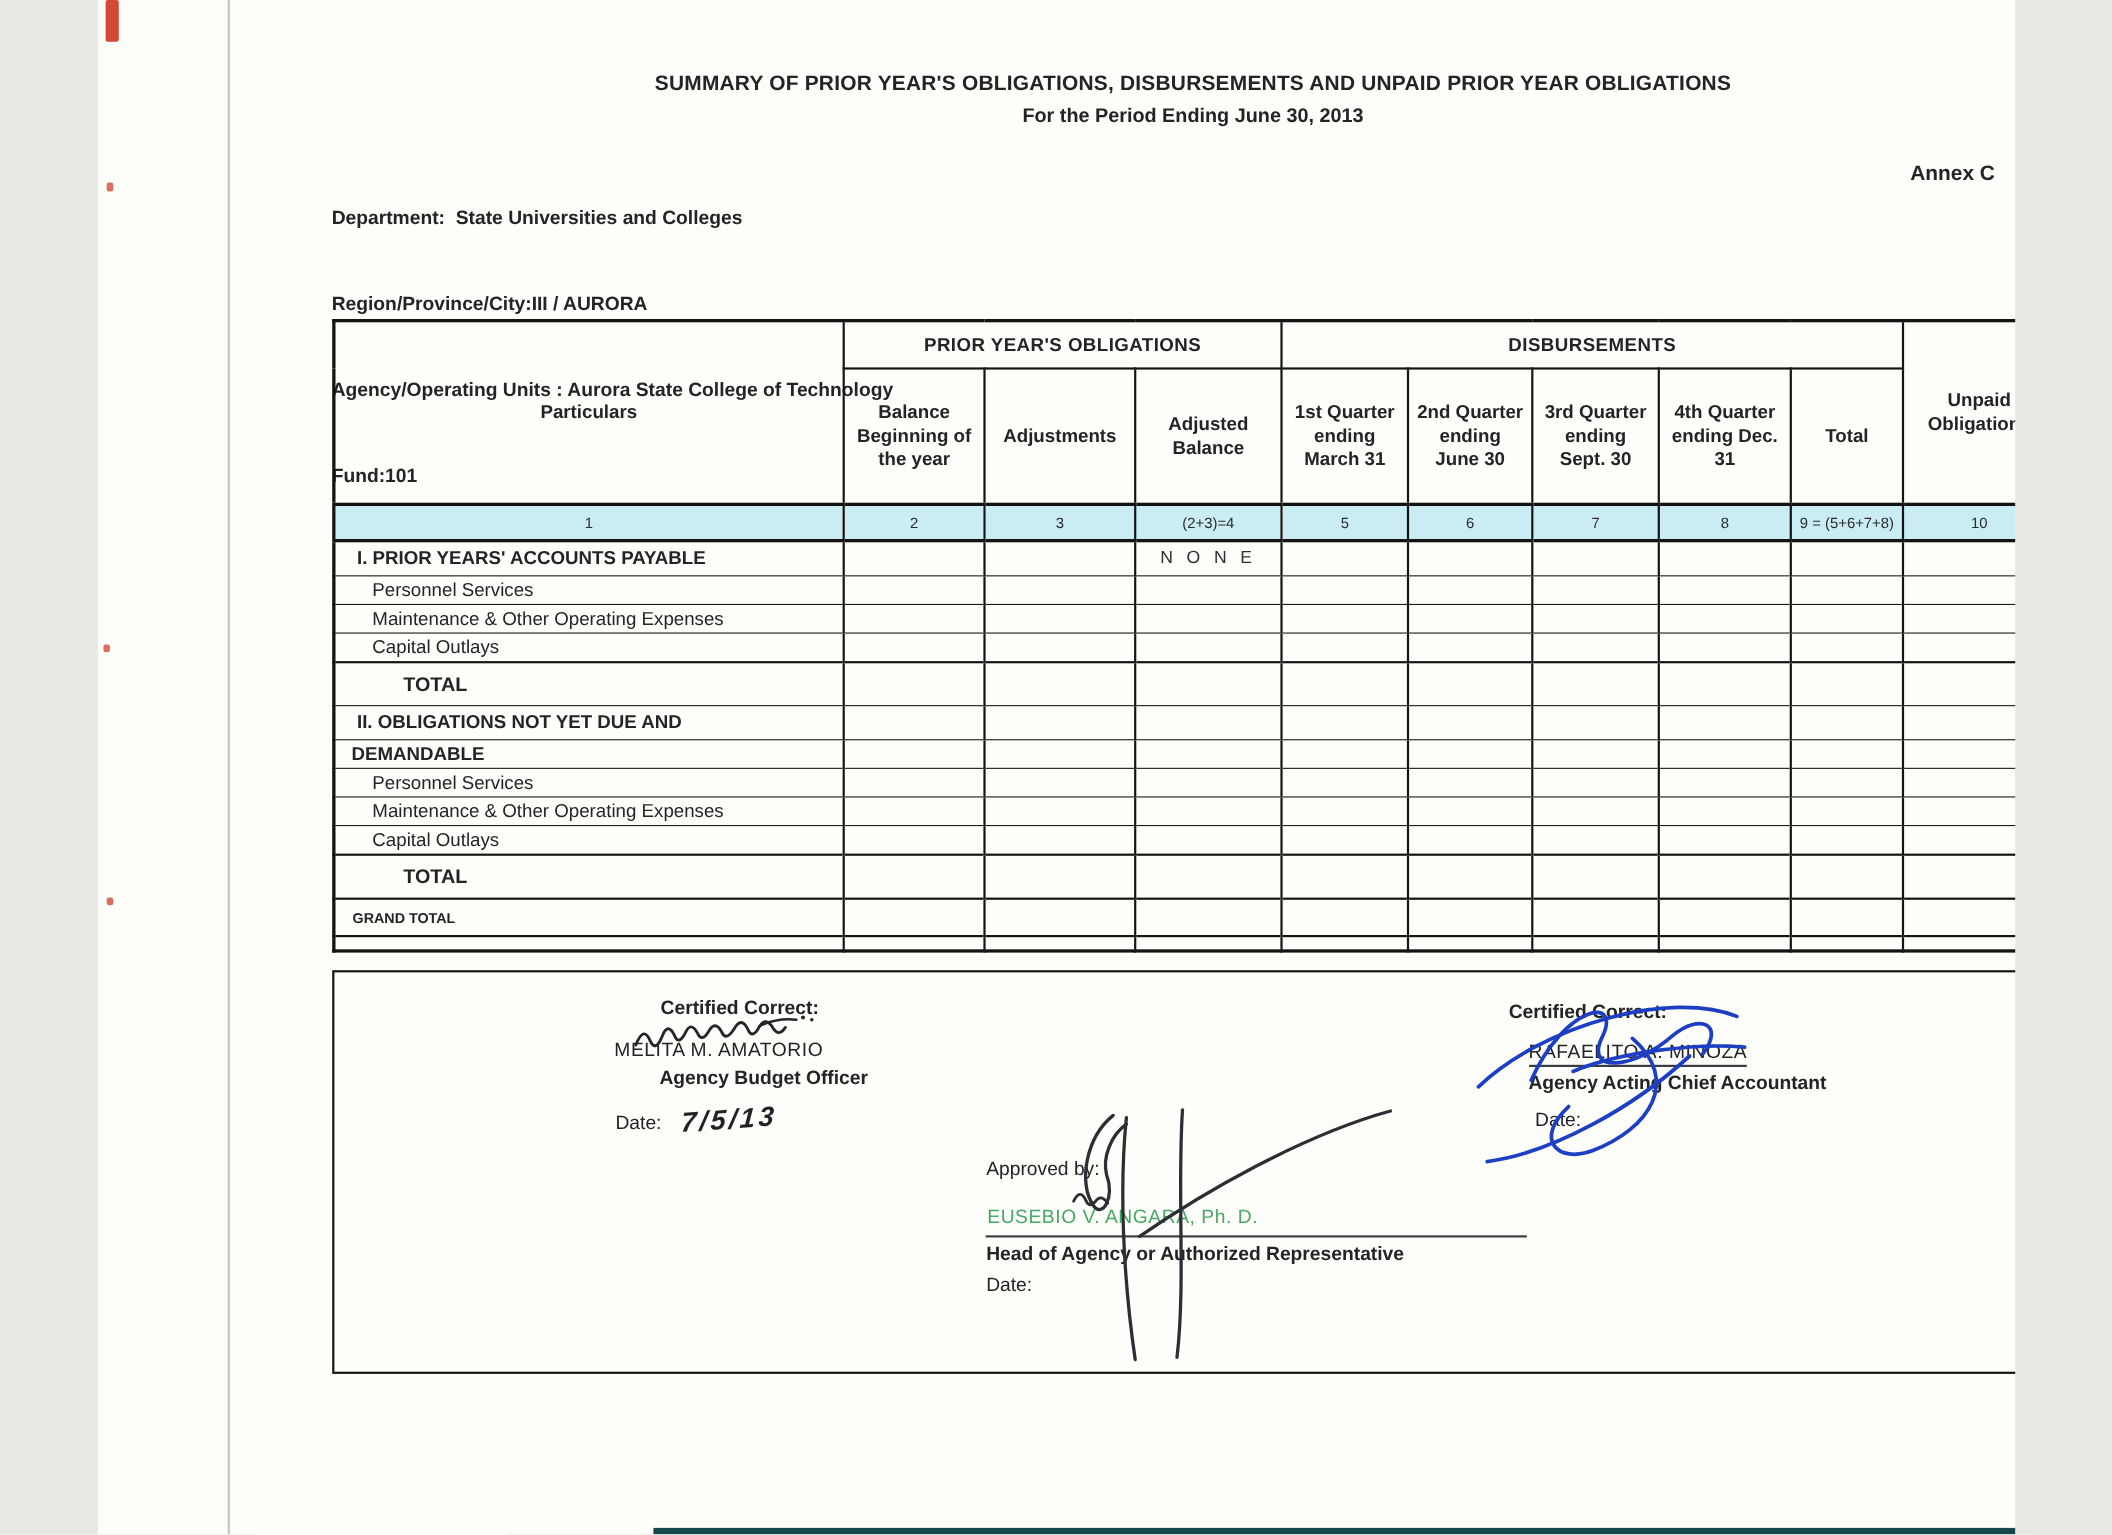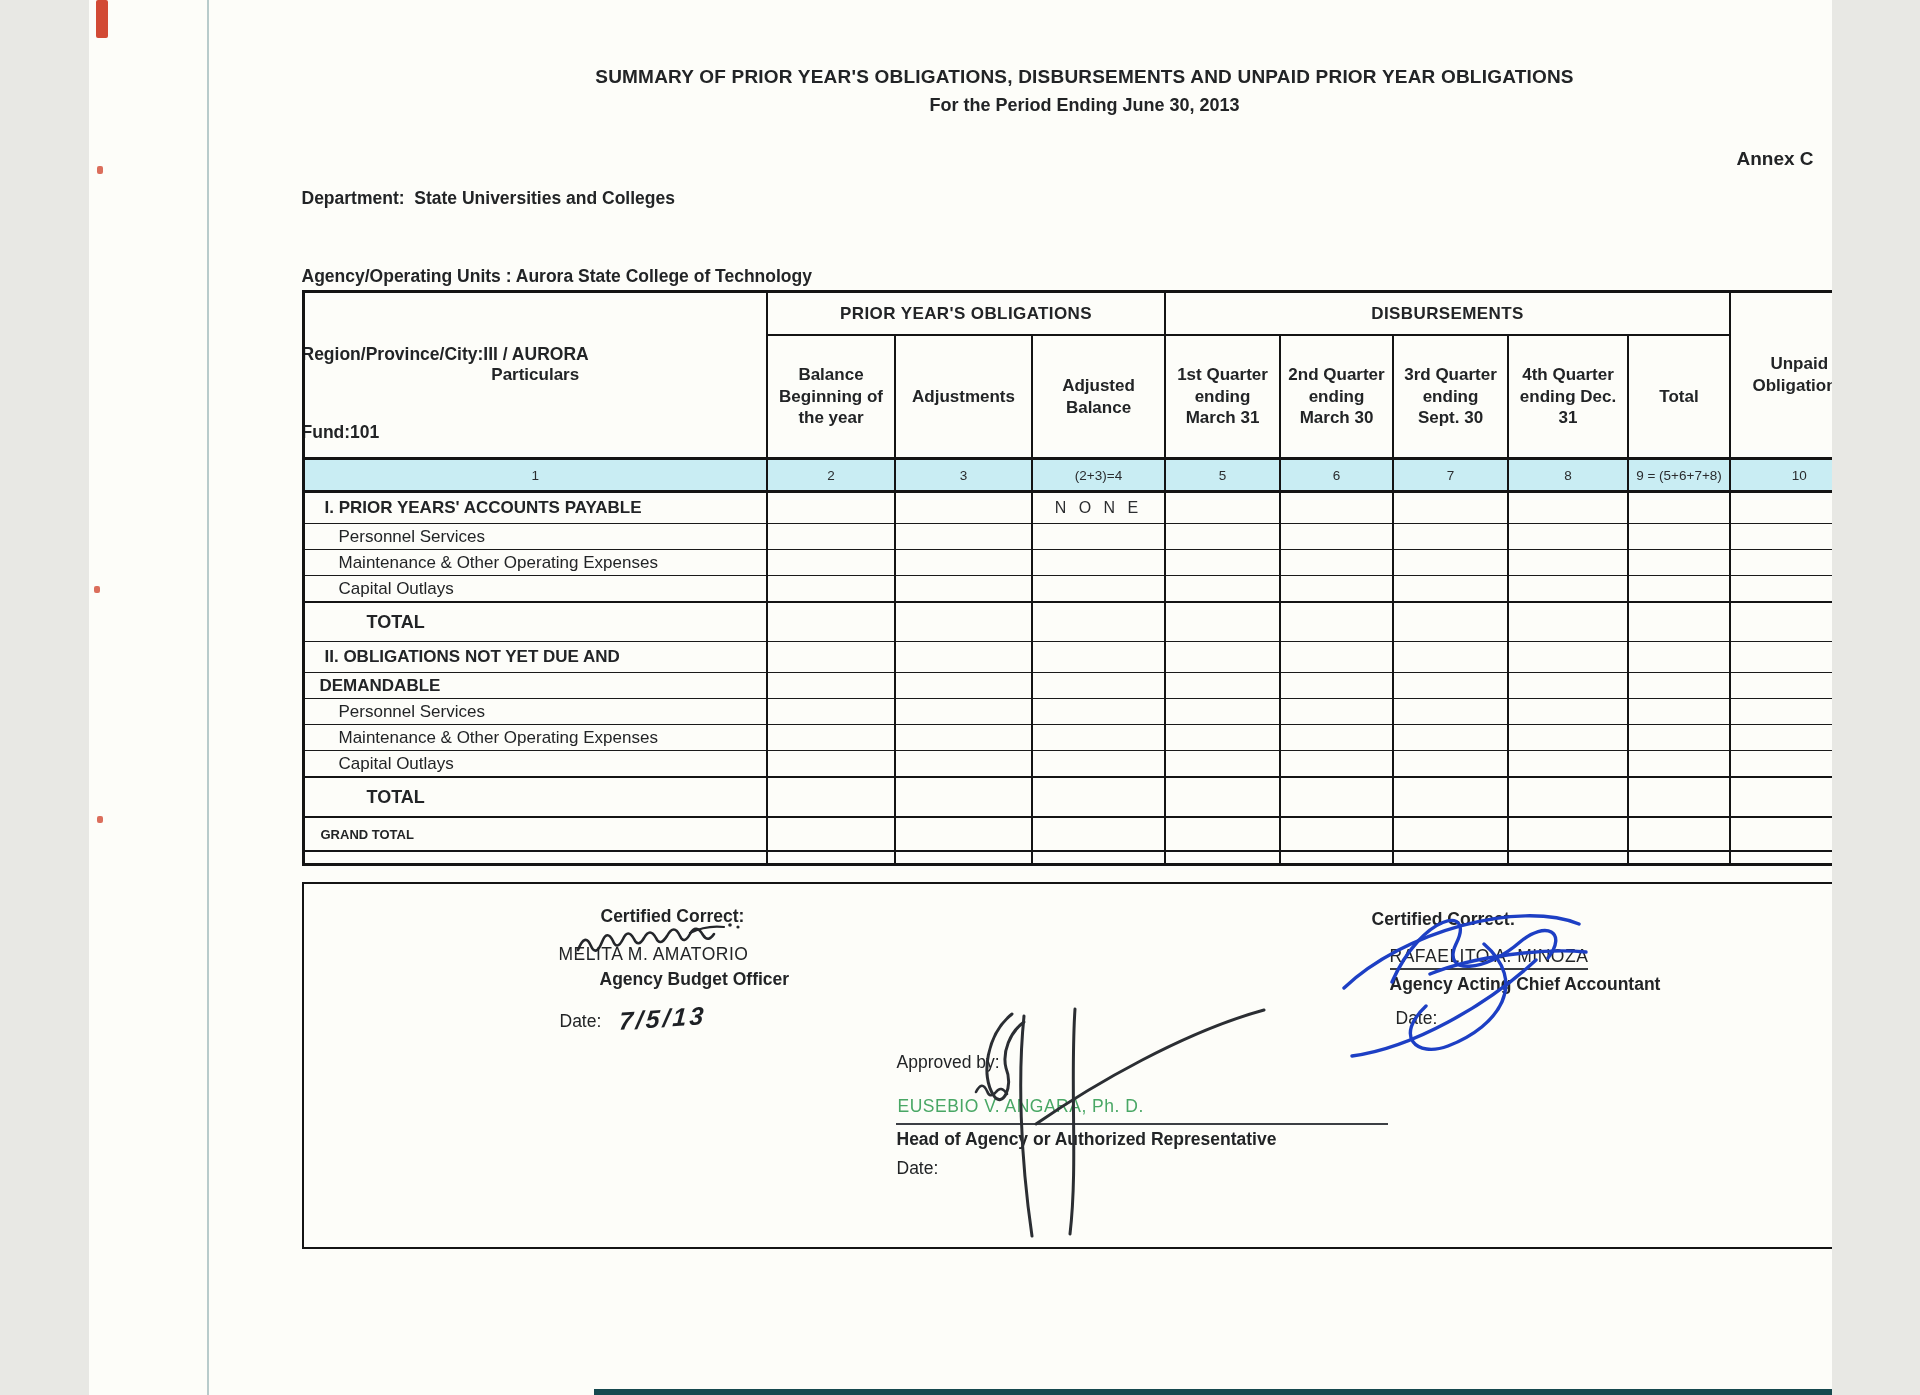--- a/index.html
+++ b/index.html
@@ -107,8 +107,8 @@
 
   <div class="meta">
     <div>Department:  State Universities and Colleges</div>
+    <div>Region/Province/City:III / AURORA</div>
     <div>Agency/Operating Units : Aurora State College of Technology</div>
-    <div>Region/Province/City:III / AURORA</div>
     <div>Fund:101</div>
   </div>
 

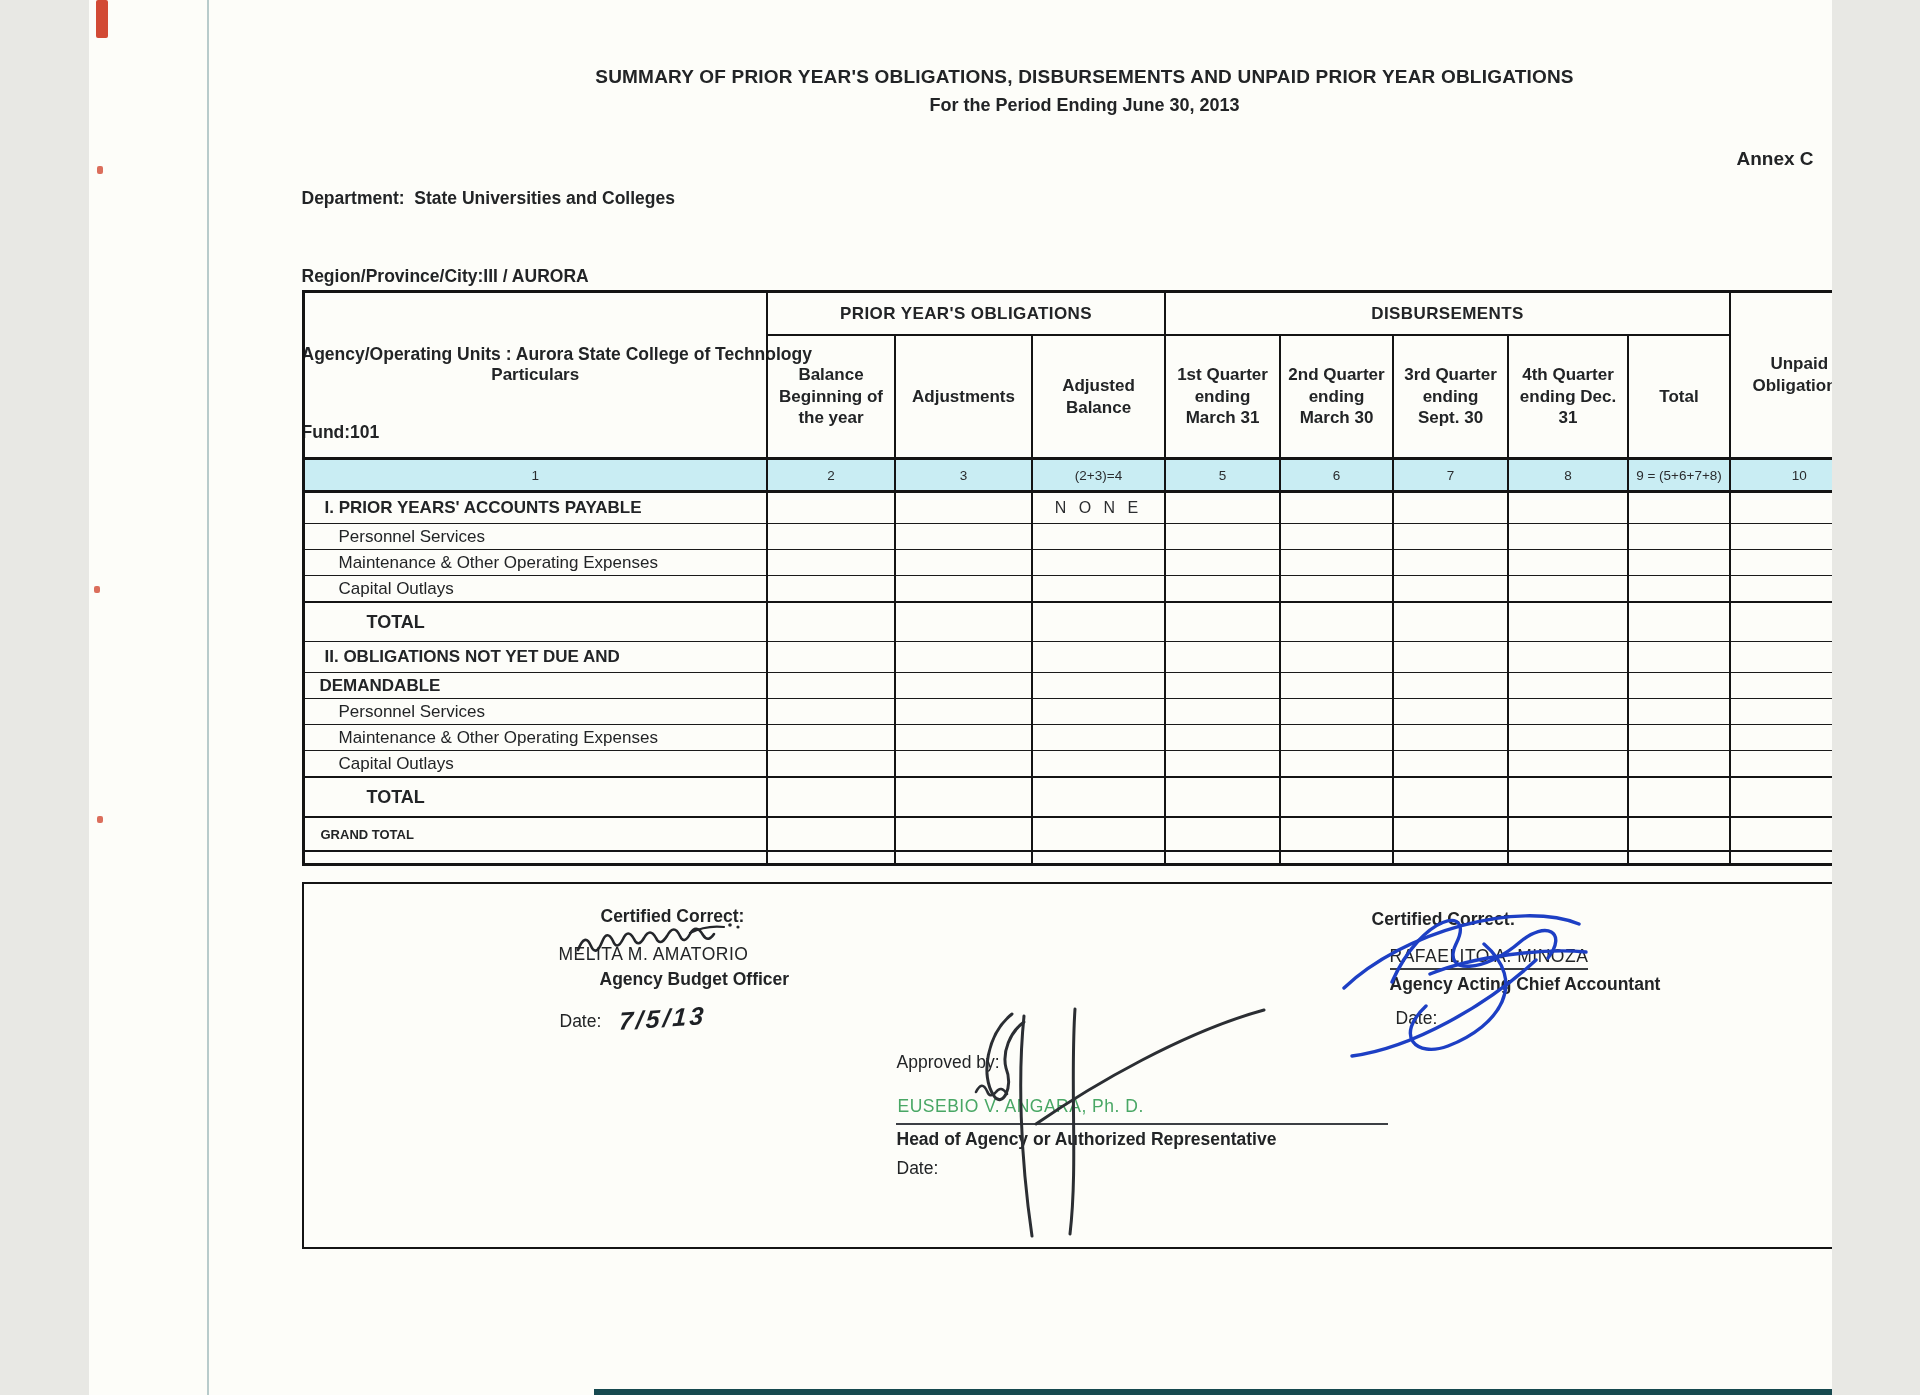--- a/index.html
+++ b/index.html
@@ -137,7 +137,7 @@
         <th class="h2">Adjustments</th>
         <th class="h2">Adjusted Balance</th>
         <th class="h2">1st Quarter ending March 31</th>
-        <th class="h2">2nd Quarter ending March 30</th>
+        <th class="h2">2nd Quarter ending June 30</th>
         <th class="h2">3rd Quarter ending Sept. 30</th>
         <th class="h2">4th Quarter ending Dec. 31</th>
         <th class="h2">Total</th>

